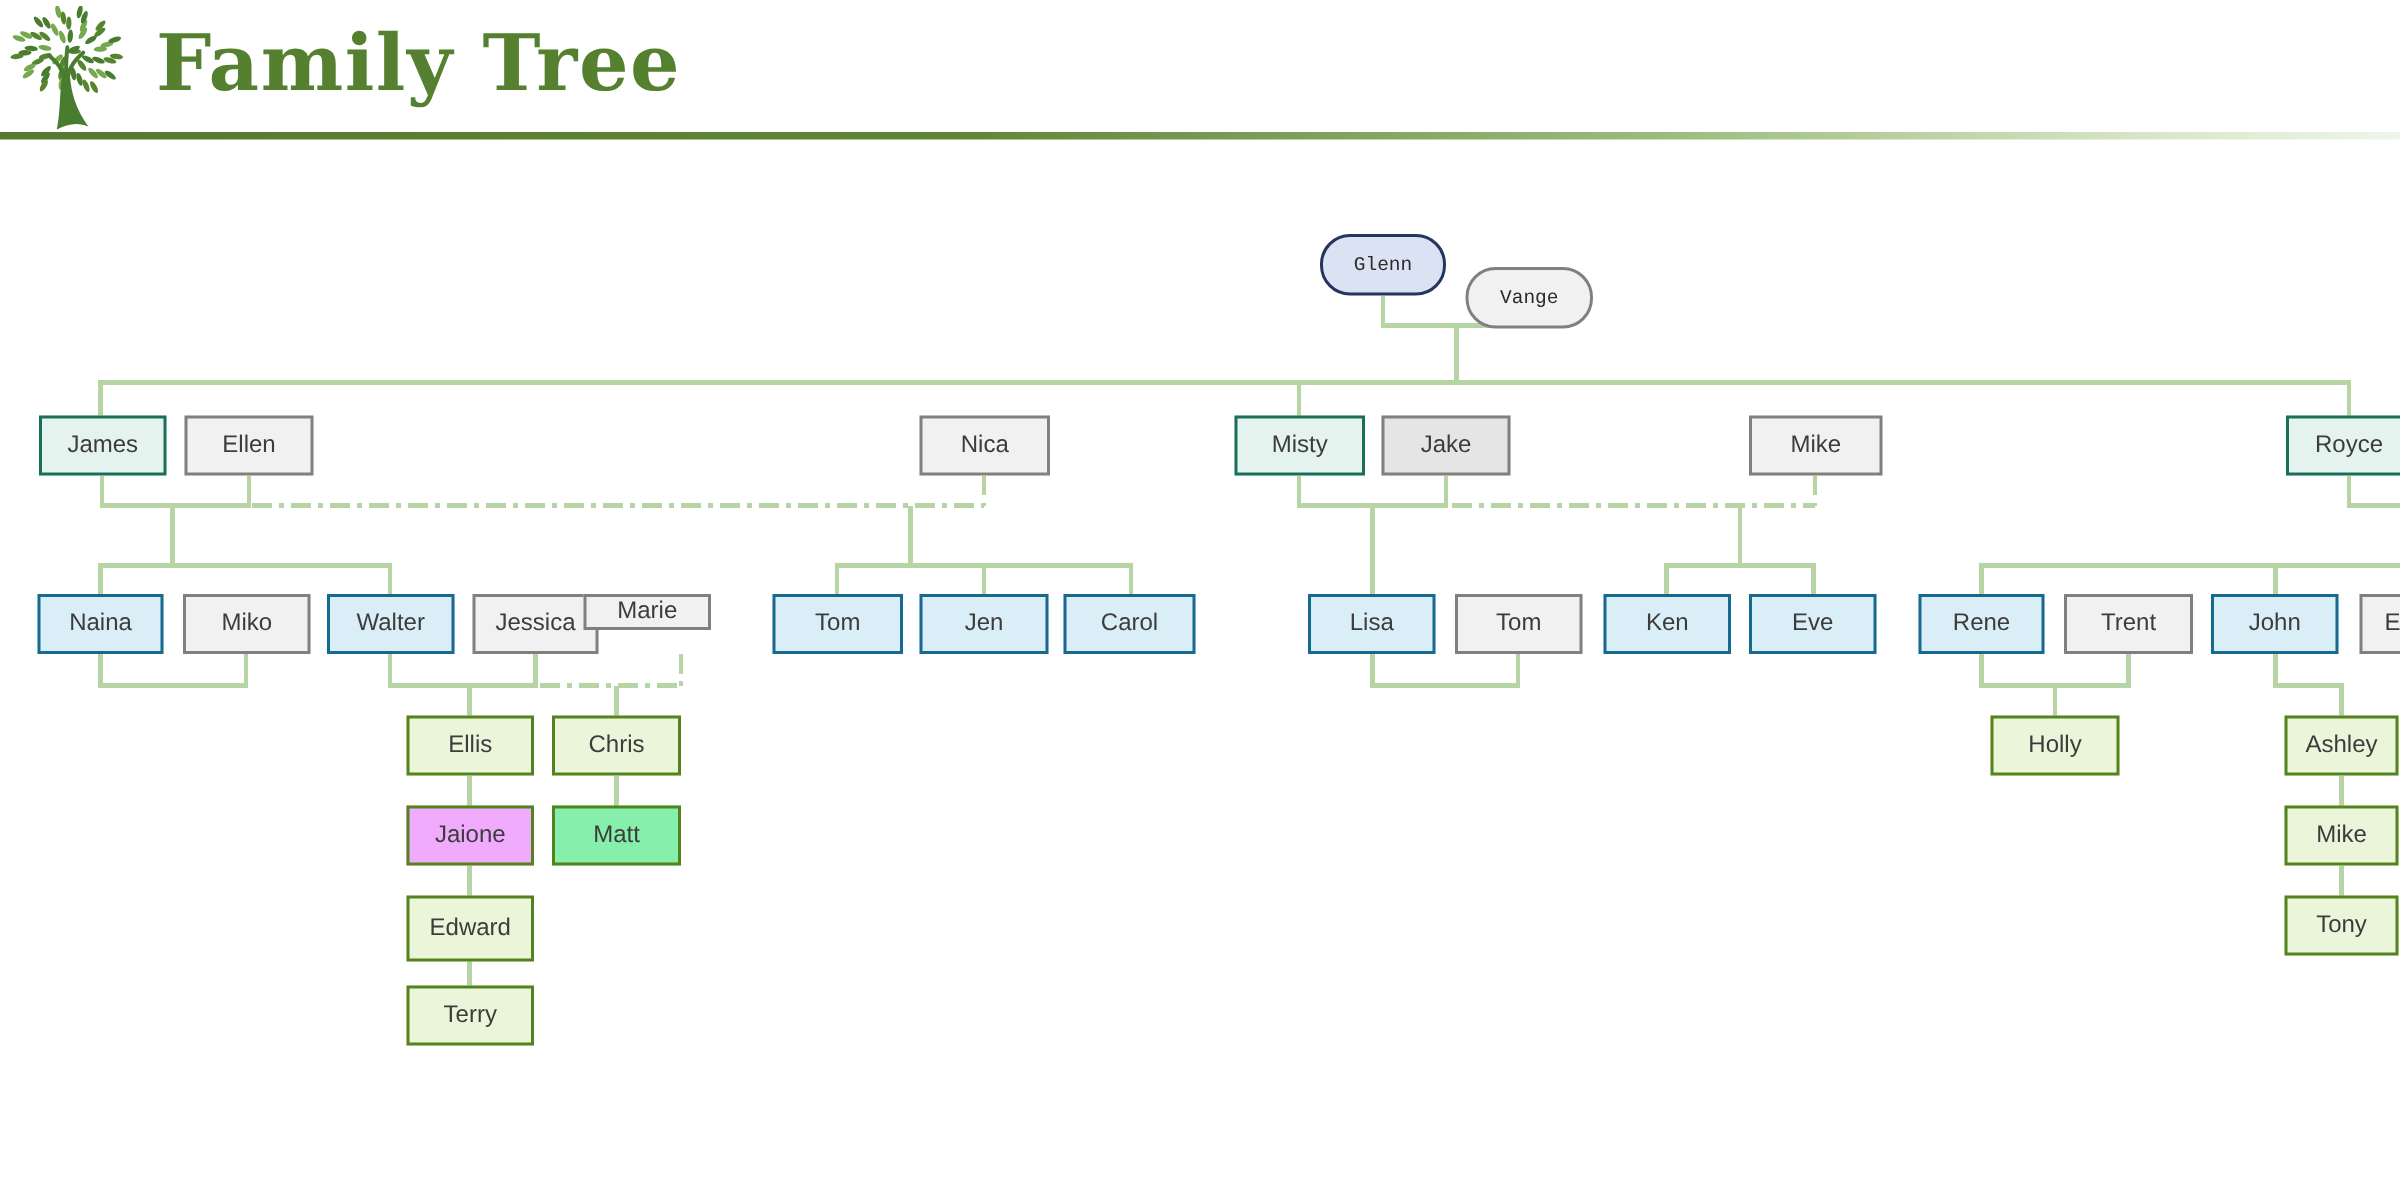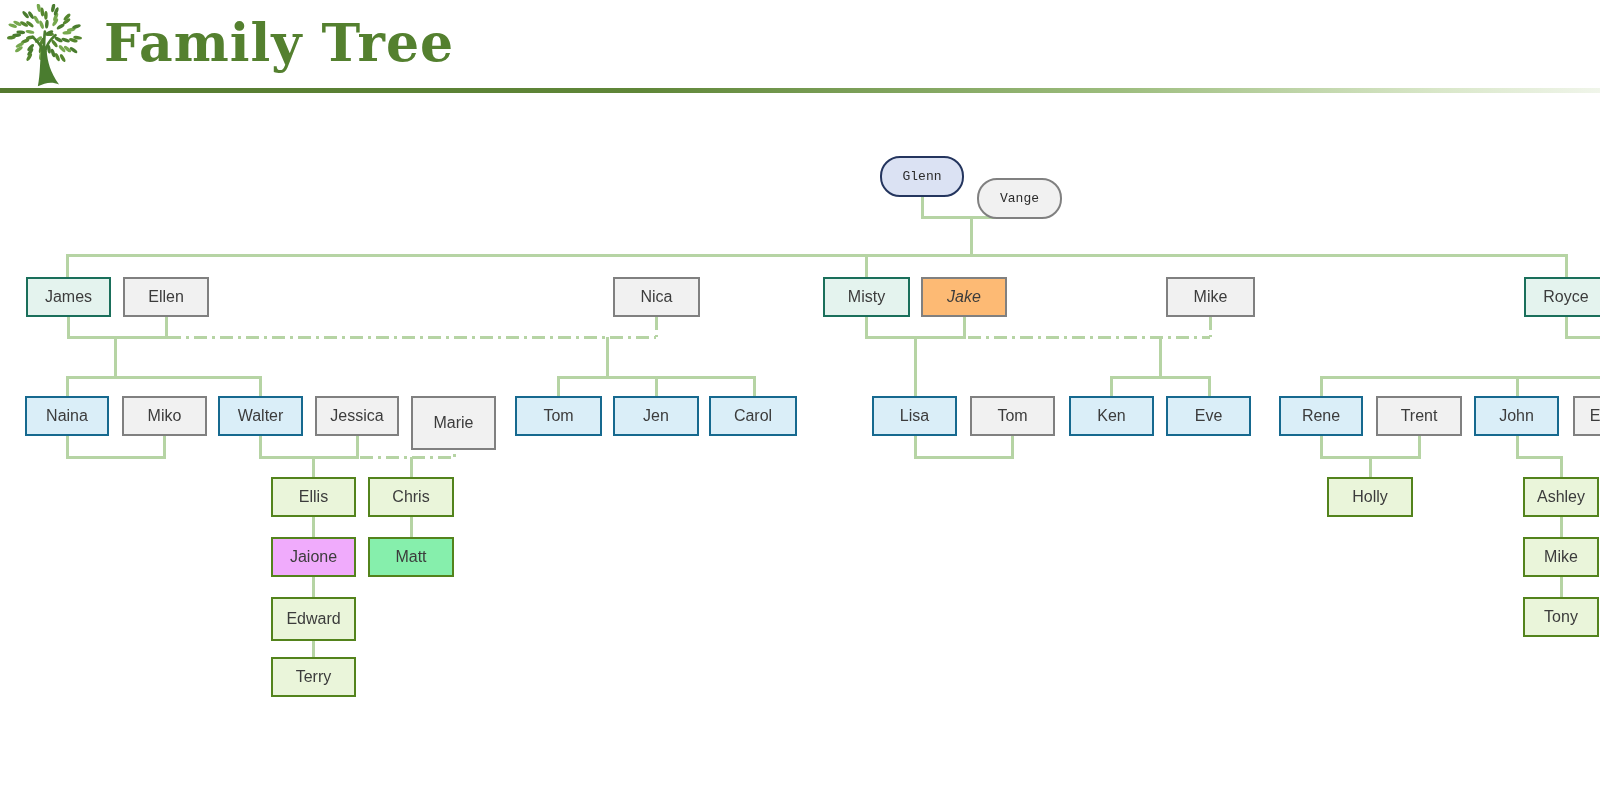--- a/index.html
+++ b/index.html
@@ -147,7 +147,7 @@
       <div class="node" style="left: 123px; top: 277px; width: 86px; height: 40px; background: rgb(241, 241, 241); border-color: rgb(128, 128, 128);">Ellen</div>
       <div class="node" style="left: 613px; top: 277px; width: 87px; height: 40px; background: rgb(241, 241, 241); border-color: rgb(128, 128, 128);">Nica</div>
       <div class="node" style="left: 823px; top: 277px; width: 87px; height: 40px; background: rgb(228, 243, 238); border-color: rgb(26, 111, 91);">Misty</div>
-      <div class="node" style="left: 921px; top: 277px; width: 86px; height: 40px; background: #fdba74; border-color: rgb(128, 128, 128); font-style: italic;">Jake</div>
+      <div class="node" style="left: 921px; top: 277px; width: 86px; height: 40px; background: #e5e5e5; border-color: rgb(128, 128, 128);">Jake</div>
       <div class="node" style="left: 1166px; top: 277px; width: 89px; height: 40px; background: rgb(241, 241, 241); border-color: rgb(128, 128, 128);">Mike</div>
       <div class="node" style="left: 1524px; top: 277px; width: 84px; height: 40px; background: rgb(228, 243, 238); border-color: rgb(26, 111, 91);">Royce</div>
       <div class="node" style="left: 25px; top: 396px; width: 84px; height: 40px; background: rgb(218, 238, 248); border-color: rgb(22, 105, 143);">Naina</div>

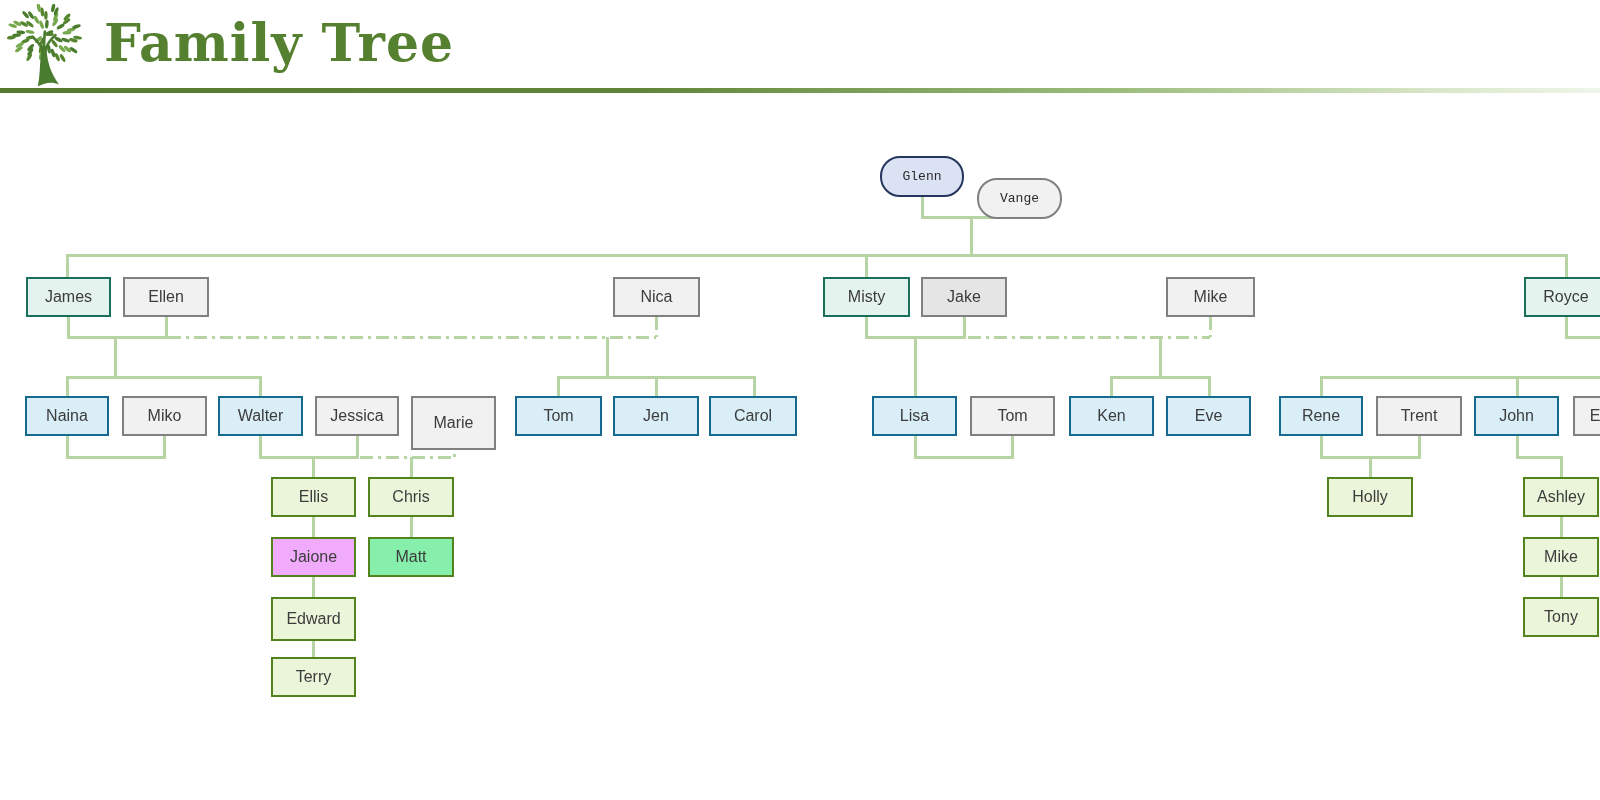--- a/index.html
+++ b/index.html
@@ -154,7 +154,7 @@
       <div class="node" style="left: 122px; top: 396px; width: 85px; height: 40px; background: rgb(241, 241, 241); border-color: rgb(128, 128, 128);">Miko</div>
       <div class="node" style="left: 218px; top: 396px; width: 85px; height: 40px; background: rgb(218, 238, 248); border-color: rgb(22, 105, 143);">Walter</div>
       <div class="node" style="left: 315px; top: 396px; width: 84px; height: 40px; background: rgb(241, 241, 241); border-color: rgb(128, 128, 128);">Jessica</div>
-      <div class="node" style="left: 411px; top: 396px; width: 85px; height: 54px; background: rgb(241, 241, 241); border-color: rgb(128, 128, 128);">Marie</div>
+      <div class="node" style="left: 389px; top: 396px; width: 85px; height: 24px; background: rgb(241, 241, 241); border-color: rgb(128, 128, 128);">Marie</div>
       <div class="node" style="left: 515px; top: 396px; width: 87px; height: 40px; background: rgb(218, 238, 248); border-color: rgb(22, 105, 143);">Tom</div>
       <div class="node" style="left: 613px; top: 396px; width: 86px; height: 40px; background: rgb(218, 238, 248); border-color: rgb(22, 105, 143);">Jen</div>
       <div class="node" style="left: 709px; top: 396px; width: 88px; height: 40px; background: rgb(218, 238, 248); border-color: rgb(22, 105, 143);">Carol</div>

